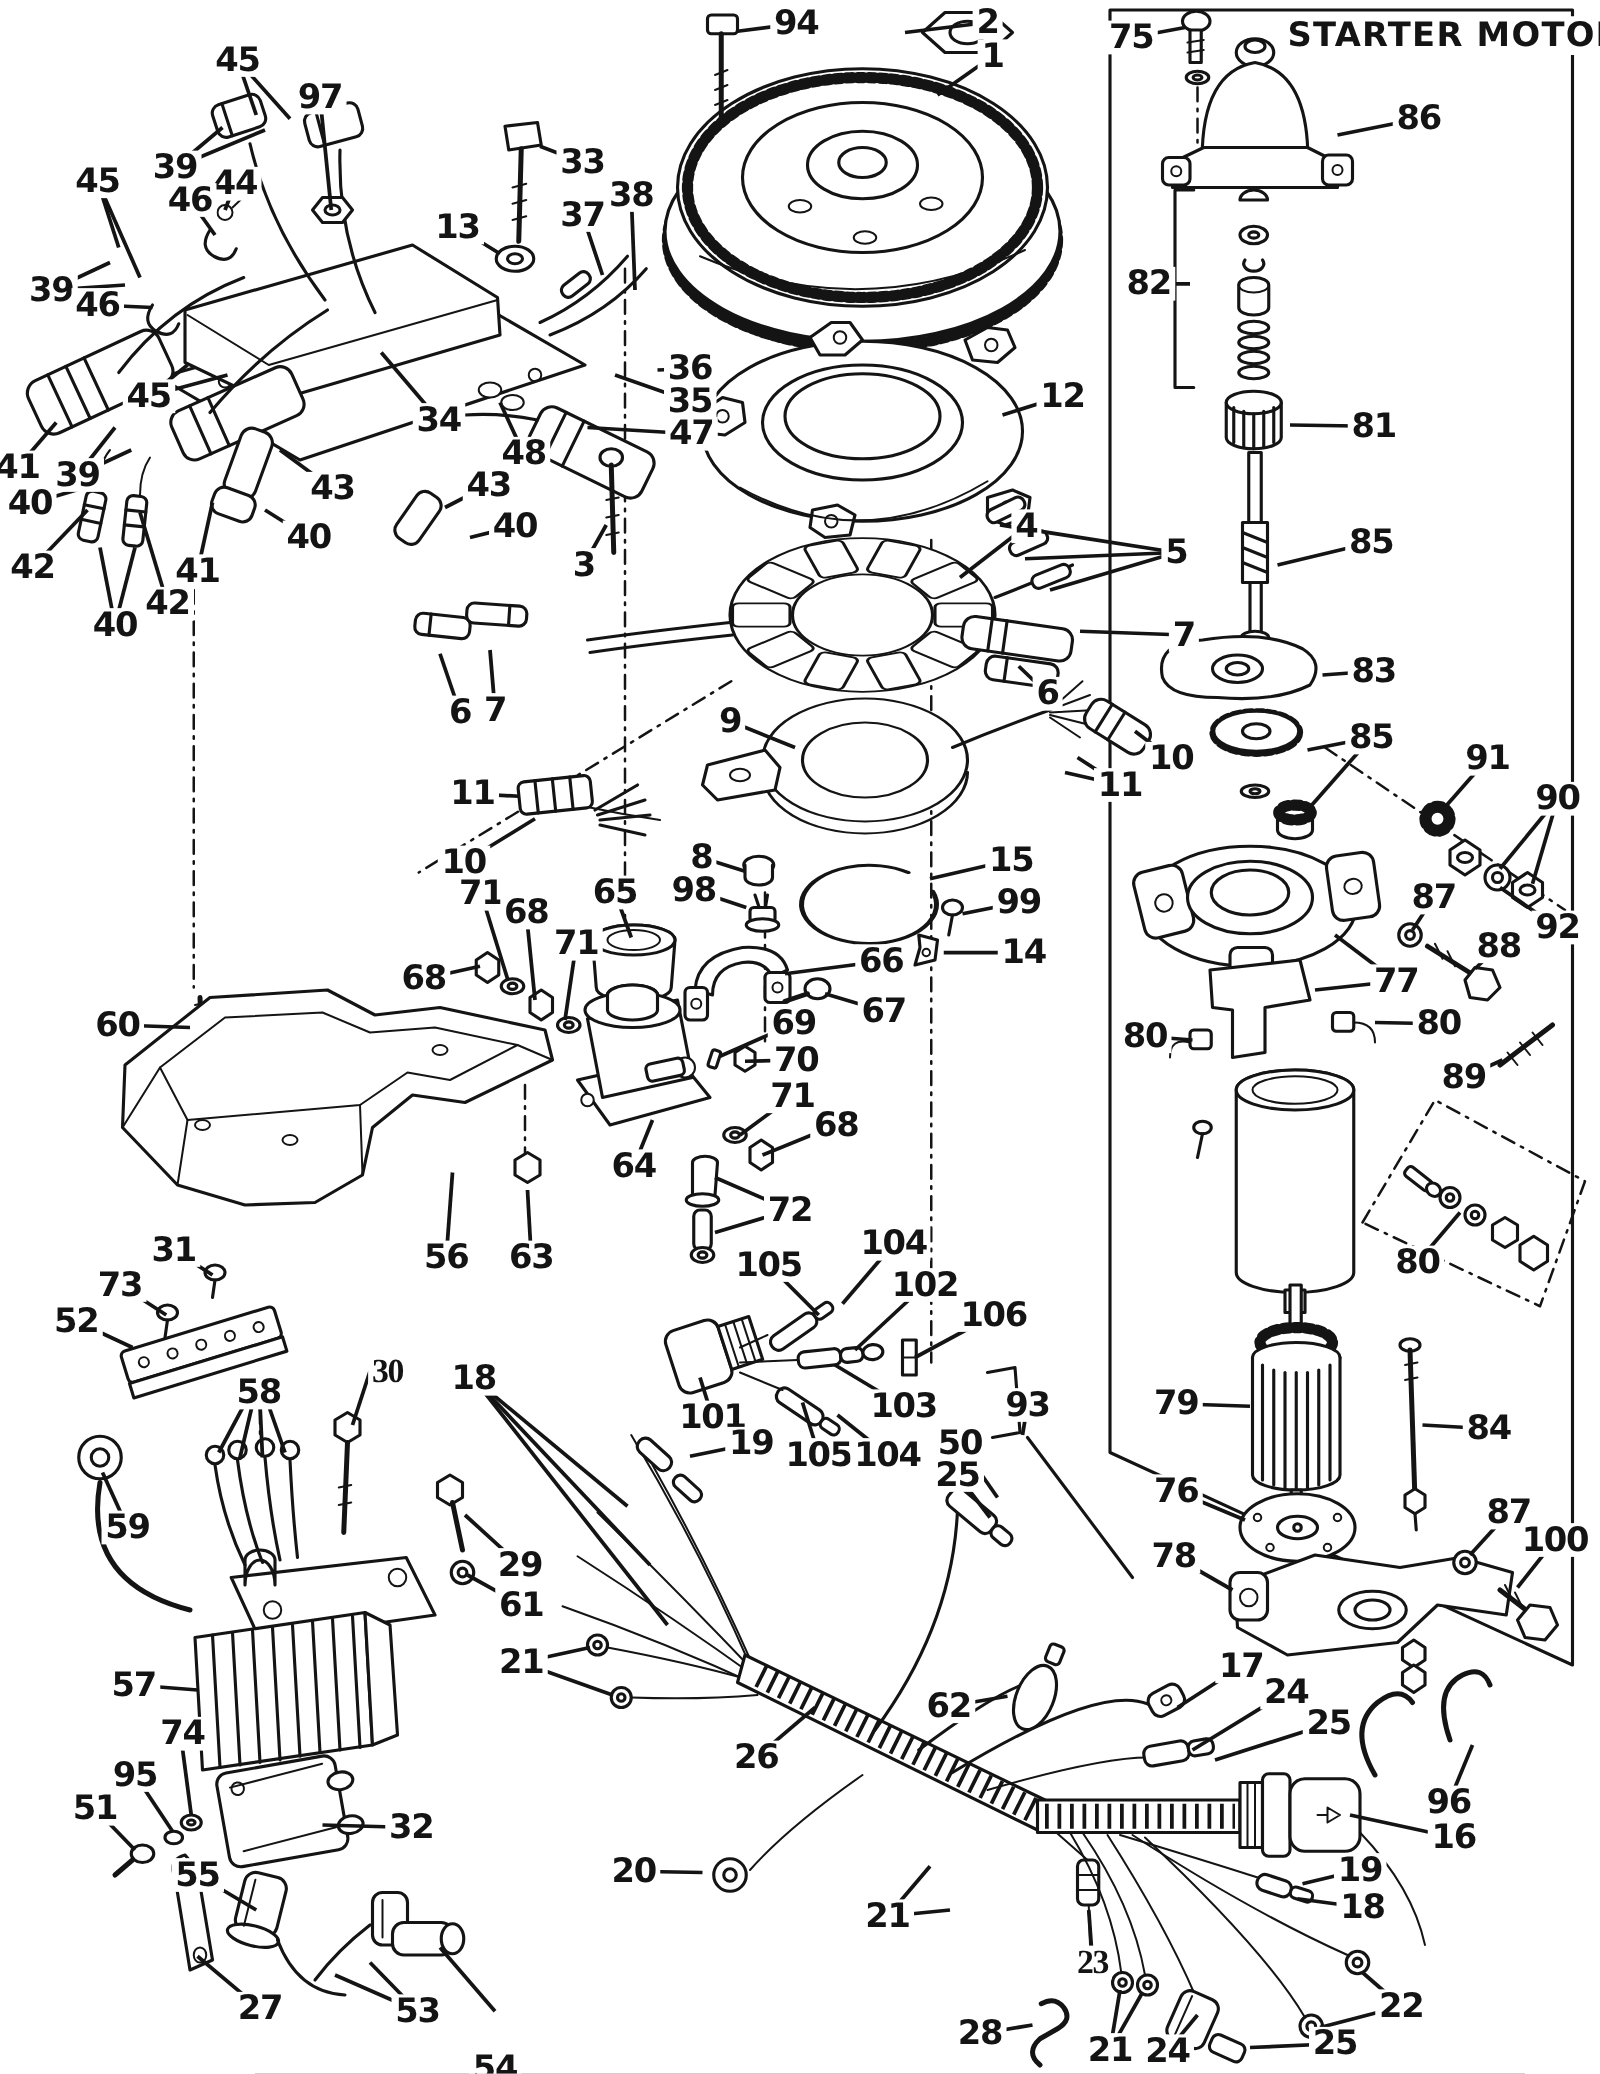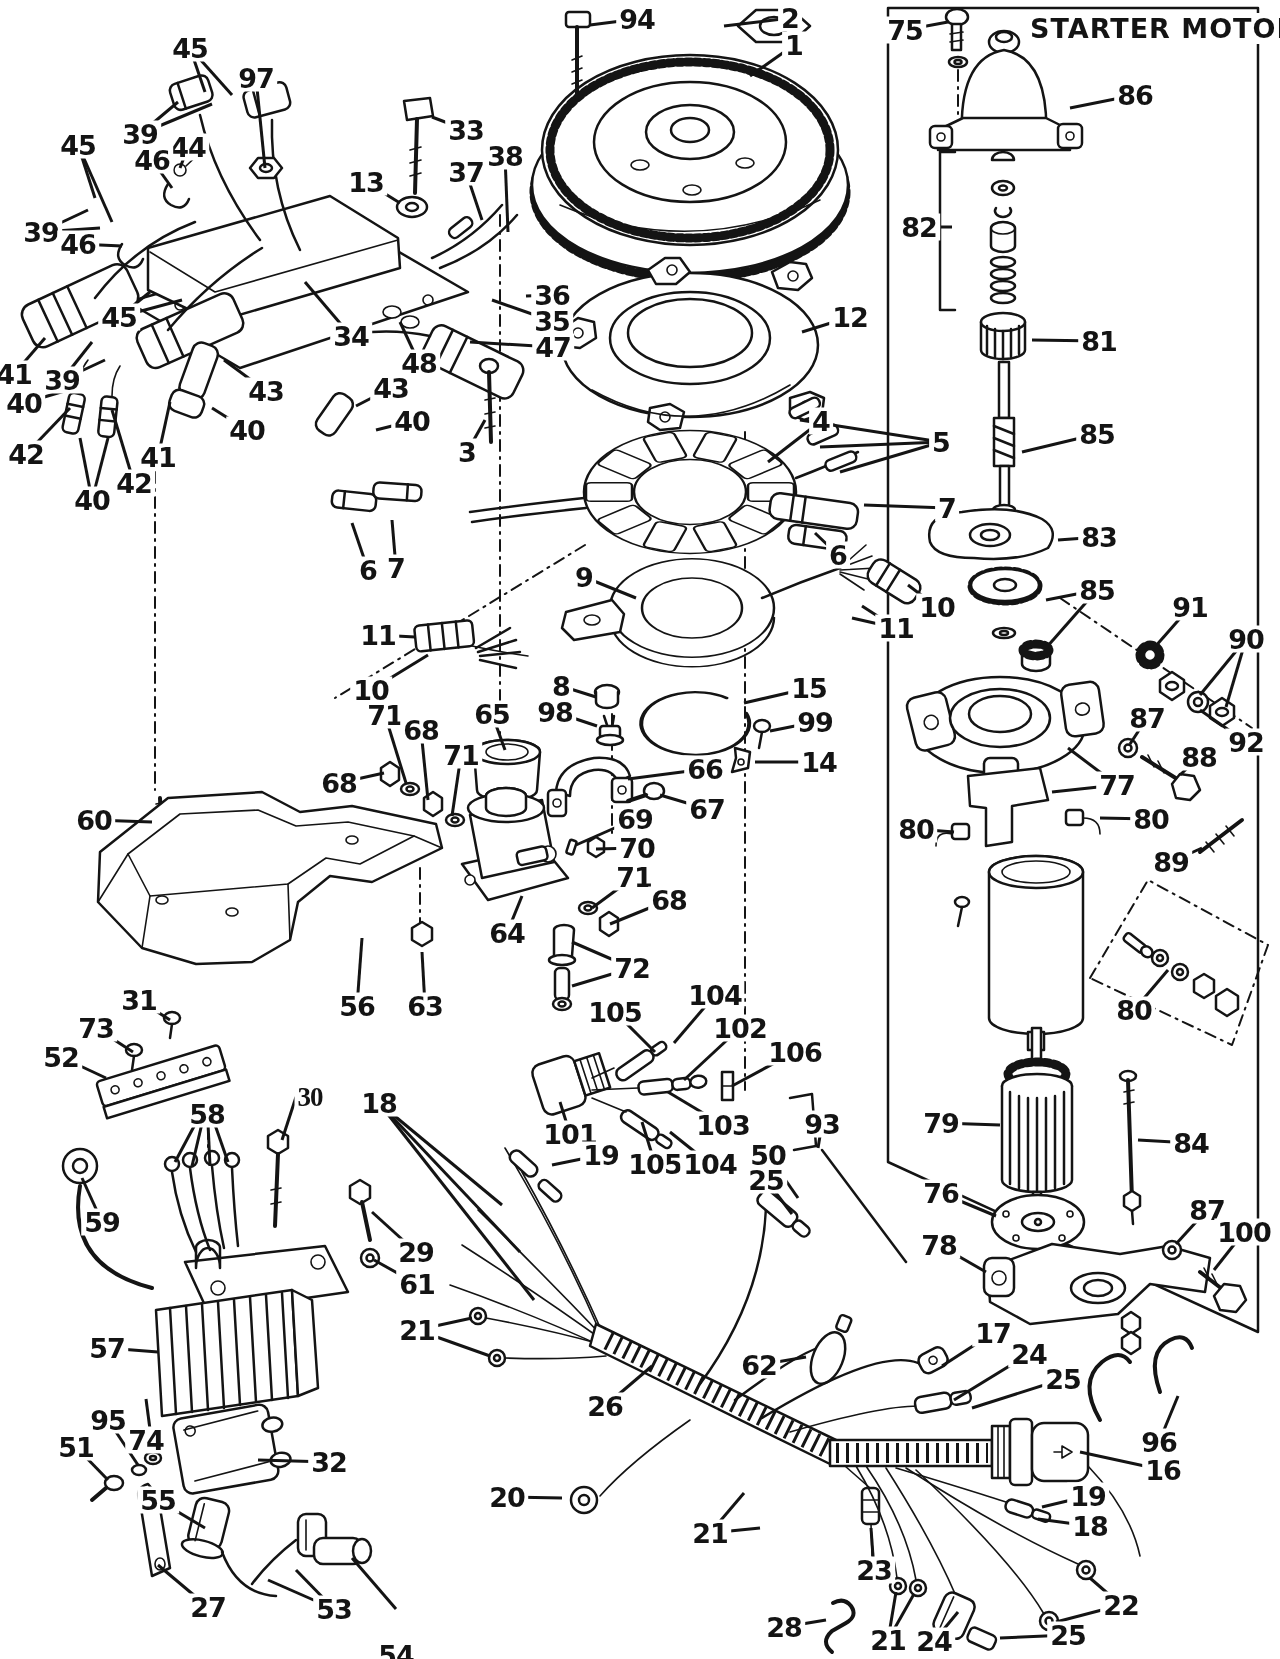--- a/index.html
+++ b/index.html
@@ -1021,7 +1021,7 @@
       <div class="callout" style="left: 417px; top: 1284px; text-align: center;">61</div>
       <div class="callout" style="left: 107px; top: 1348px;">57</div>
       <div class="callout" style="left: 417px; top: 1330px;">21</div>
-      <div class="callout" style="left: 146px; top: 1440px; text-align: right;">74</div>
+      <div class="callout" style="left: 146px; top: 1387px; text-align: right;">74</div>
       <div class="callout" style="left: 108px; top: 1420px;">95</div>
       <div class="callout" style="left: 76px; top: 1447px;">51</div>
       <div class="callout" style="left: 329px; top: 1462px;">32</div>

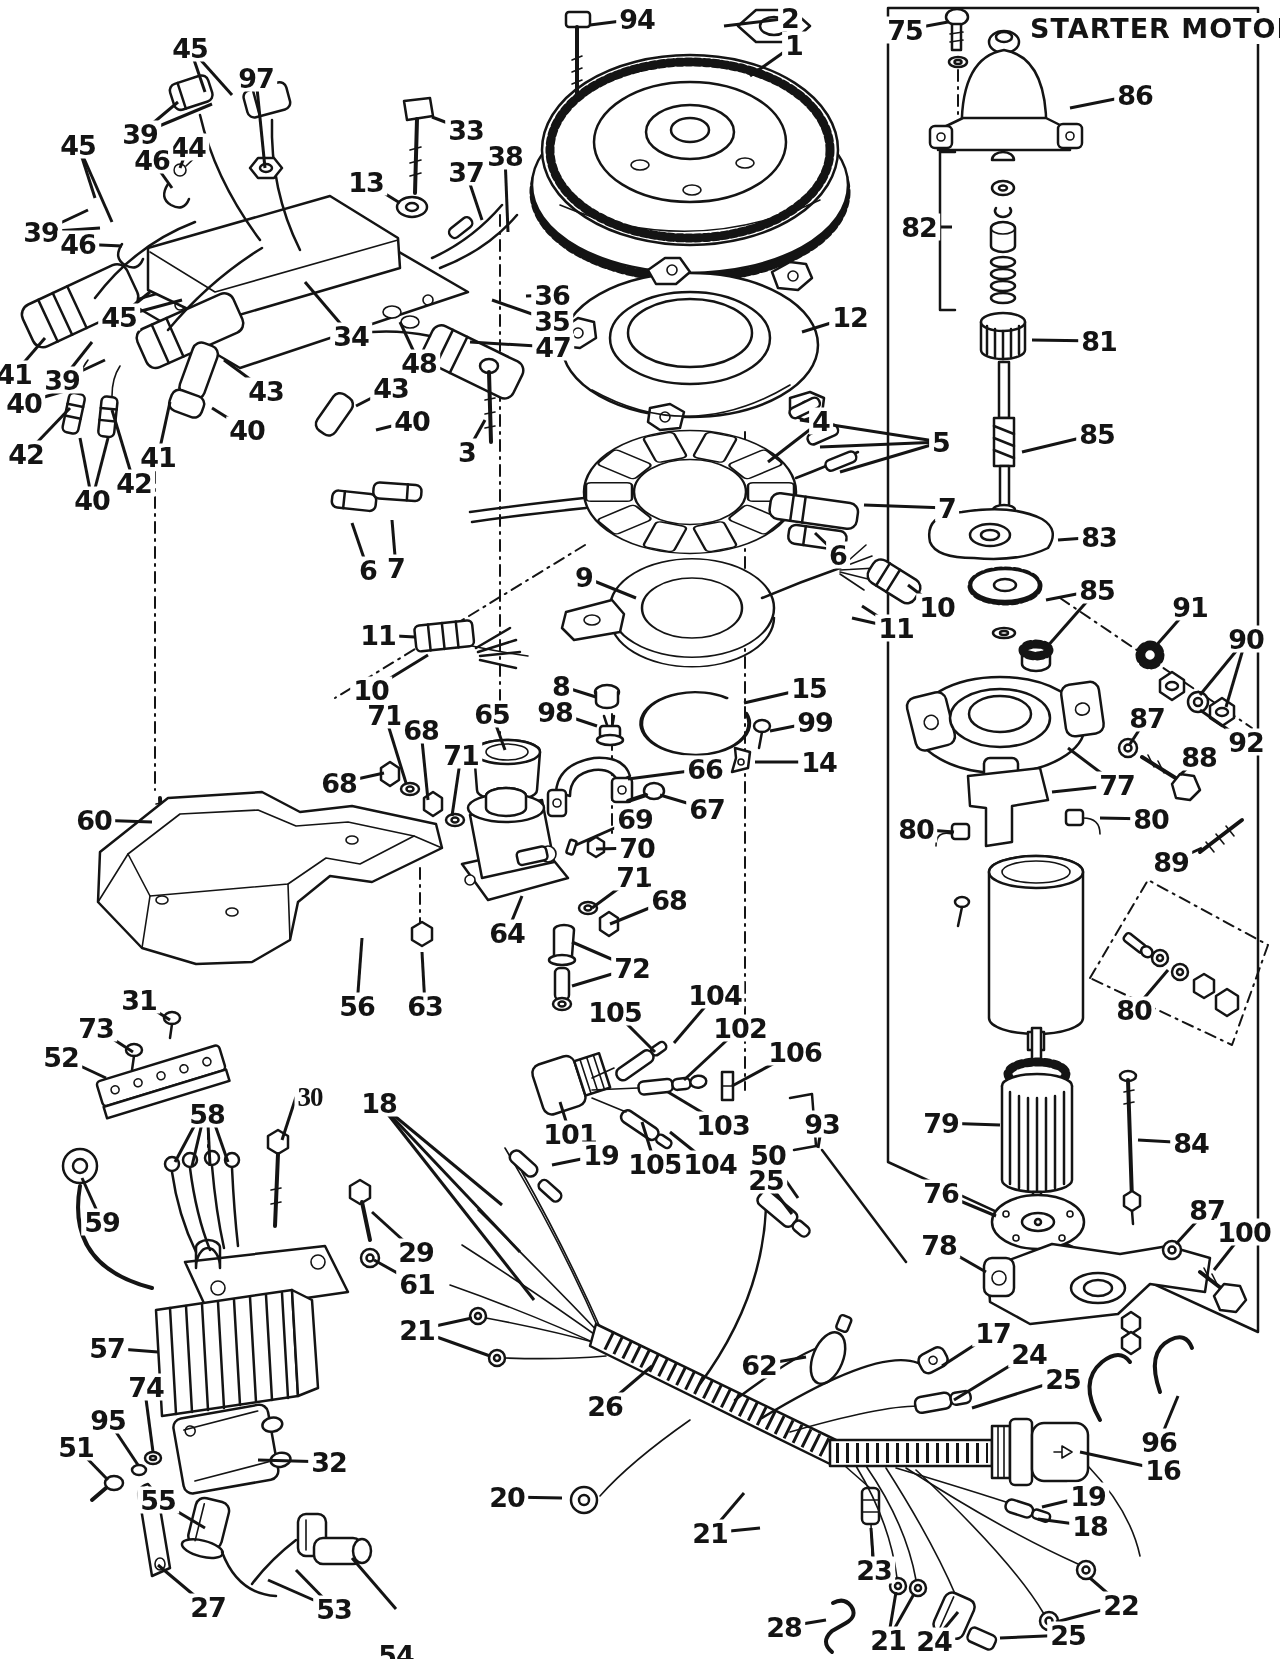--- a/index.html
+++ b/index.html
@@ -1045,7 +1045,7 @@
       <div class="callout" style="left: 759px; top: 1365px;">62</div>
       <div class="callout" style="left: 507px; top: 1497px;">20</div>
       <div class="callout" style="left: 710px; top: 1533px;">21</div>
-      <div class="callout" style="left: 874px; top: 1570px;">23</div>
+      <div class="callout" style="left: 874px; top: 1570px; font-family: Liberation Serif, serif;">23</div>
       <div class="callout" style="left: 784px; top: 1627px;">28</div>
       <div class="callout" style="left: 888px; top: 1640px;">21</div>
       <div class="callout" style="left: 934px; top: 1641px;">24</div>

